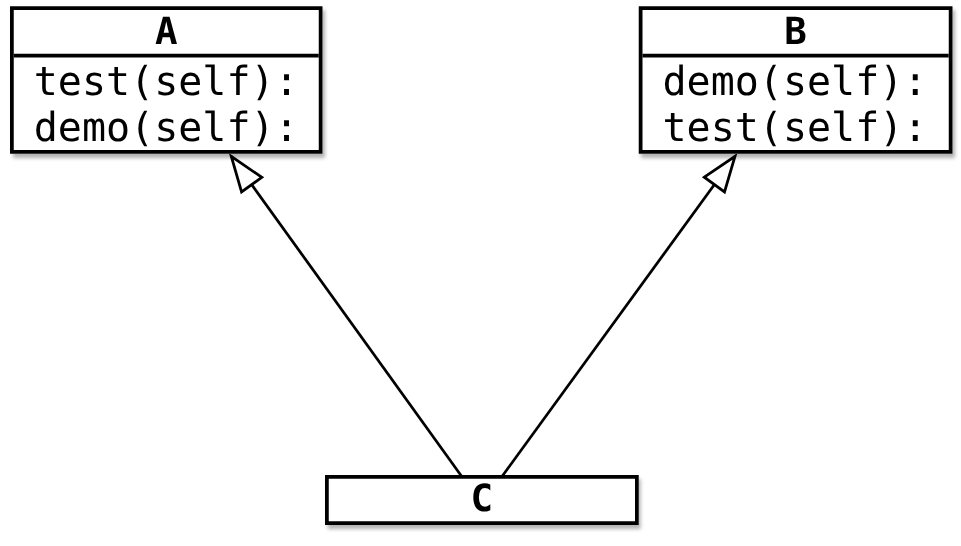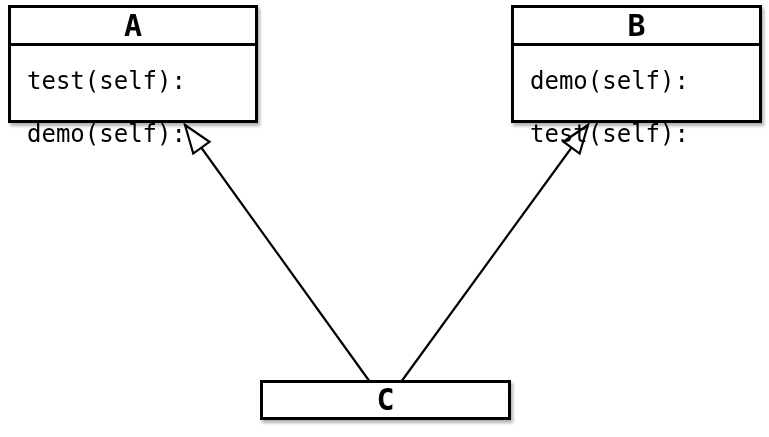--- a/index.html
+++ b/index.html
@@ -49,11 +49,10 @@
     padding: 1px 0 0 16px;
   }
   .uml-method {
-    font-size: 24px;
+    font-size: 32px;
     line-height: 37px;
     white-space: pre;
     color: #000000;
-    margin-top: 16px;
   }
 </style>
 </head>

